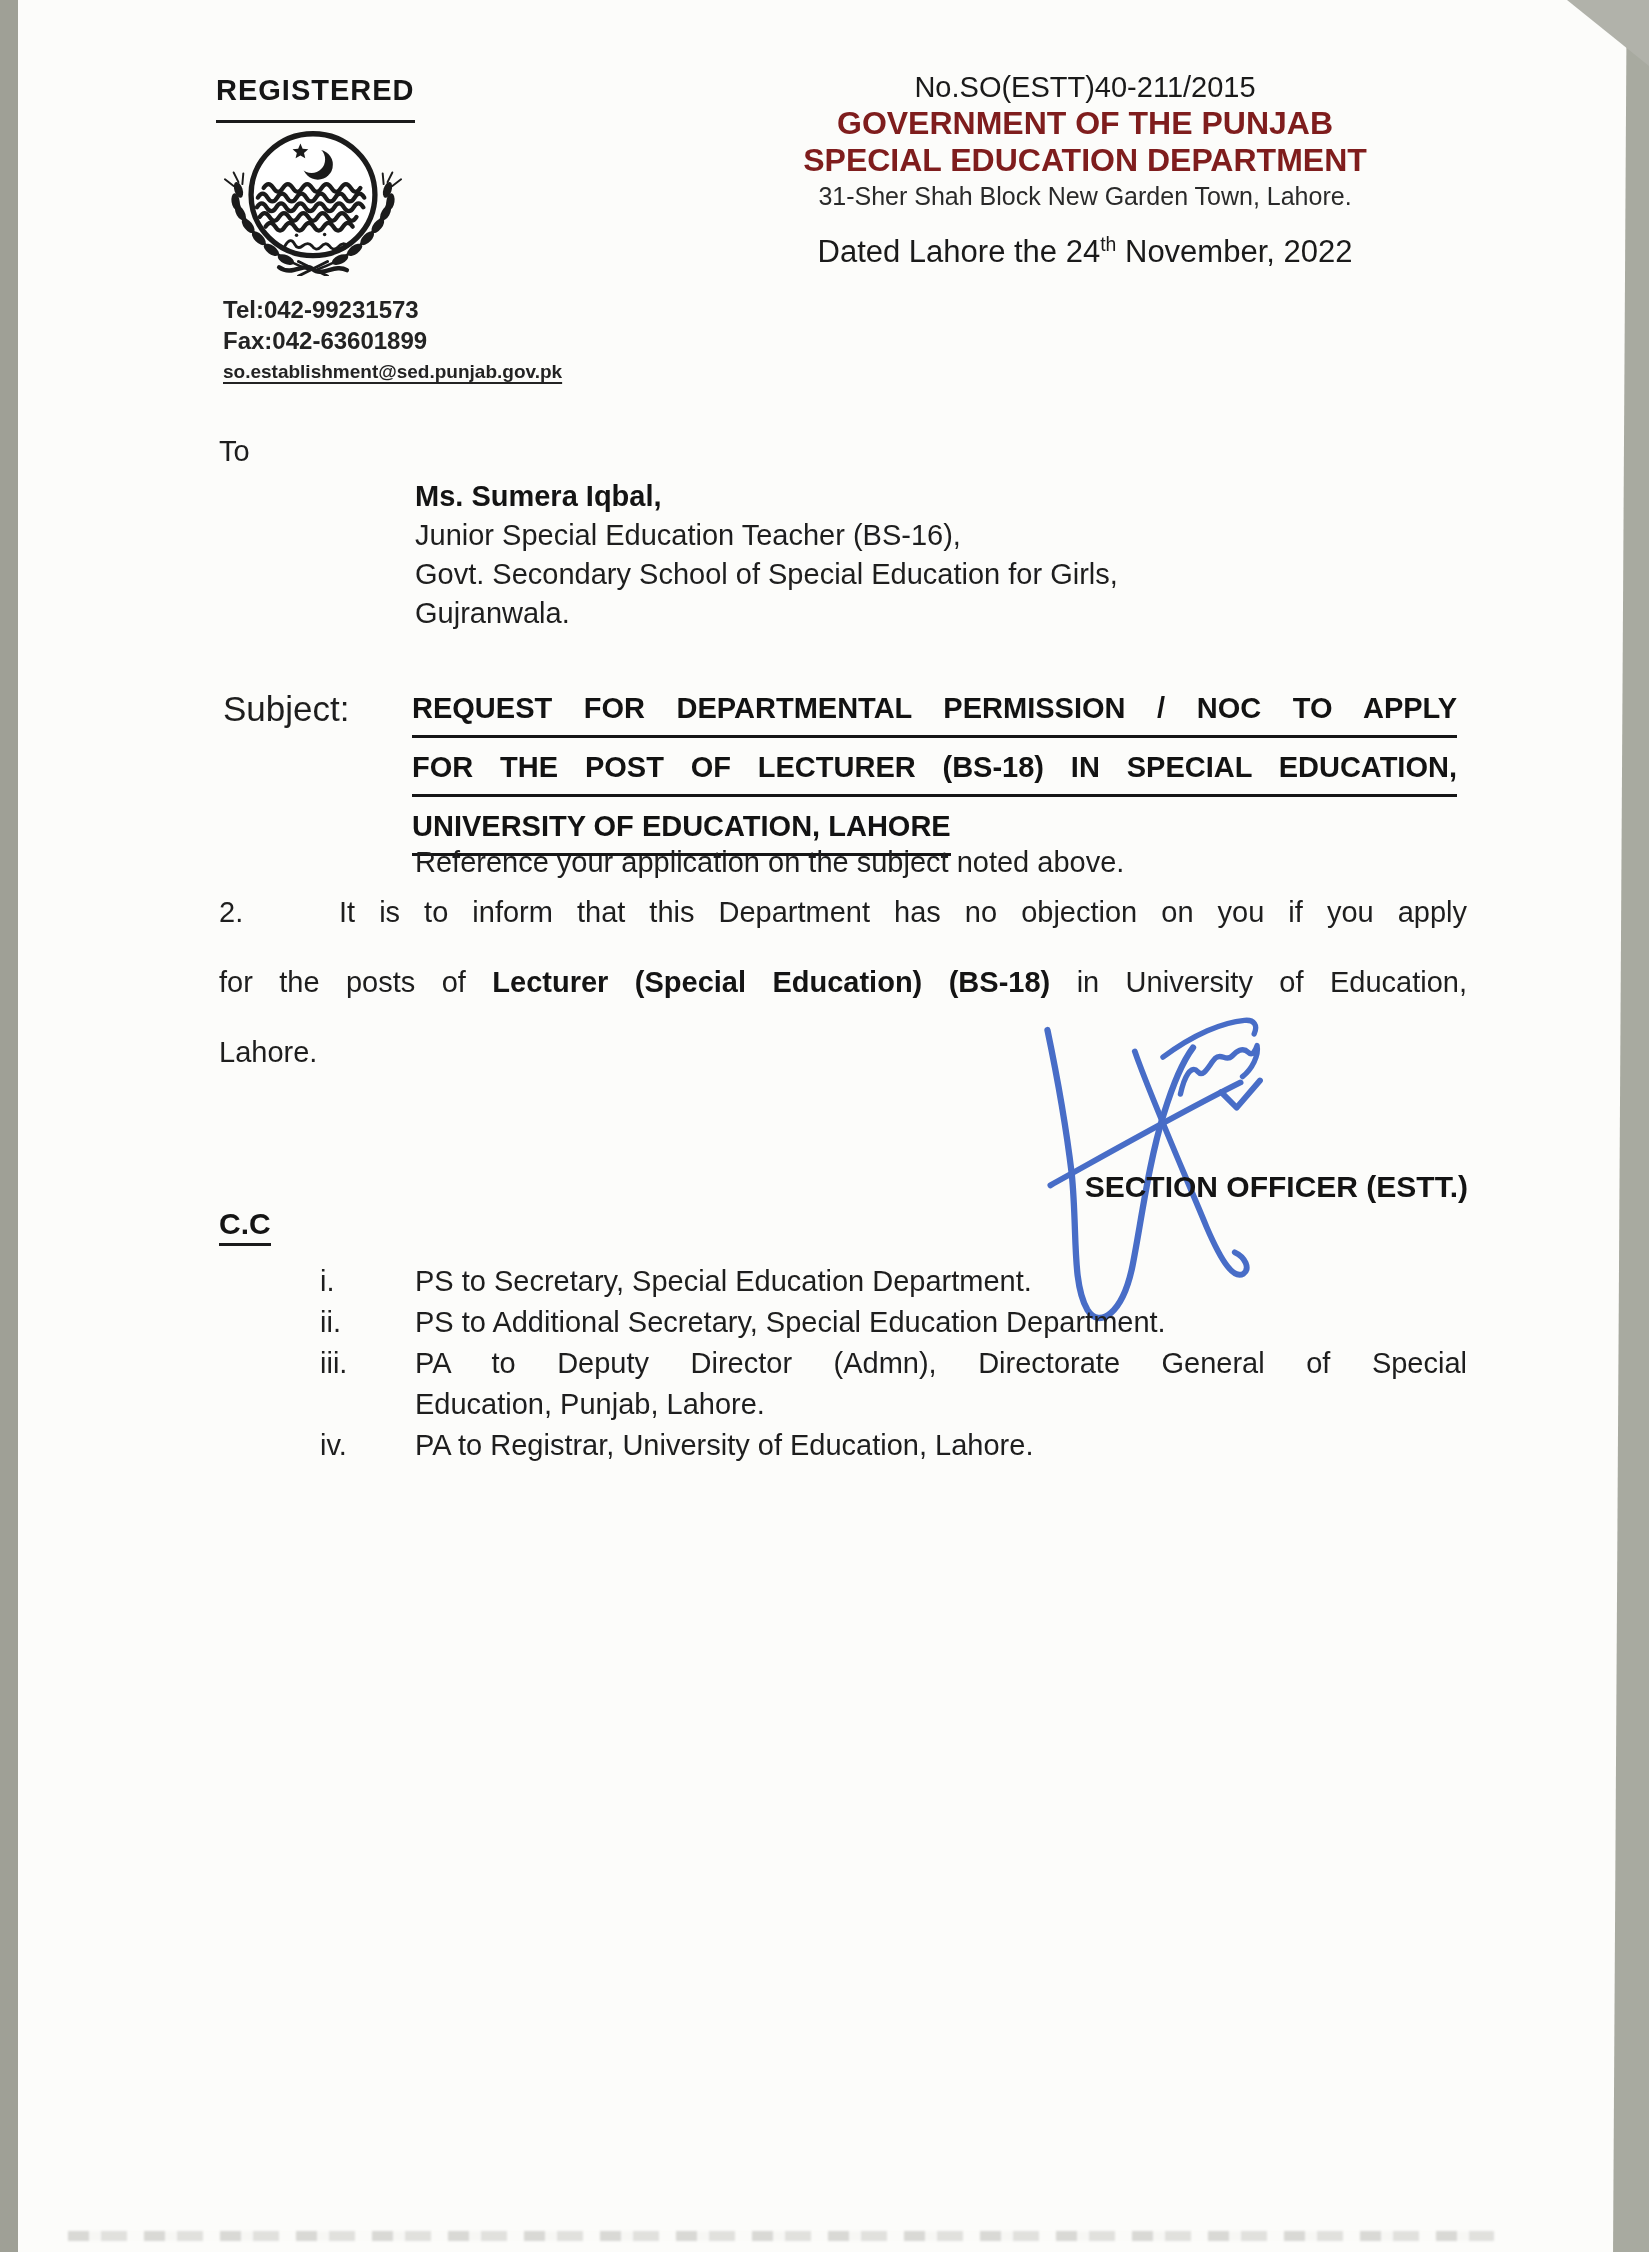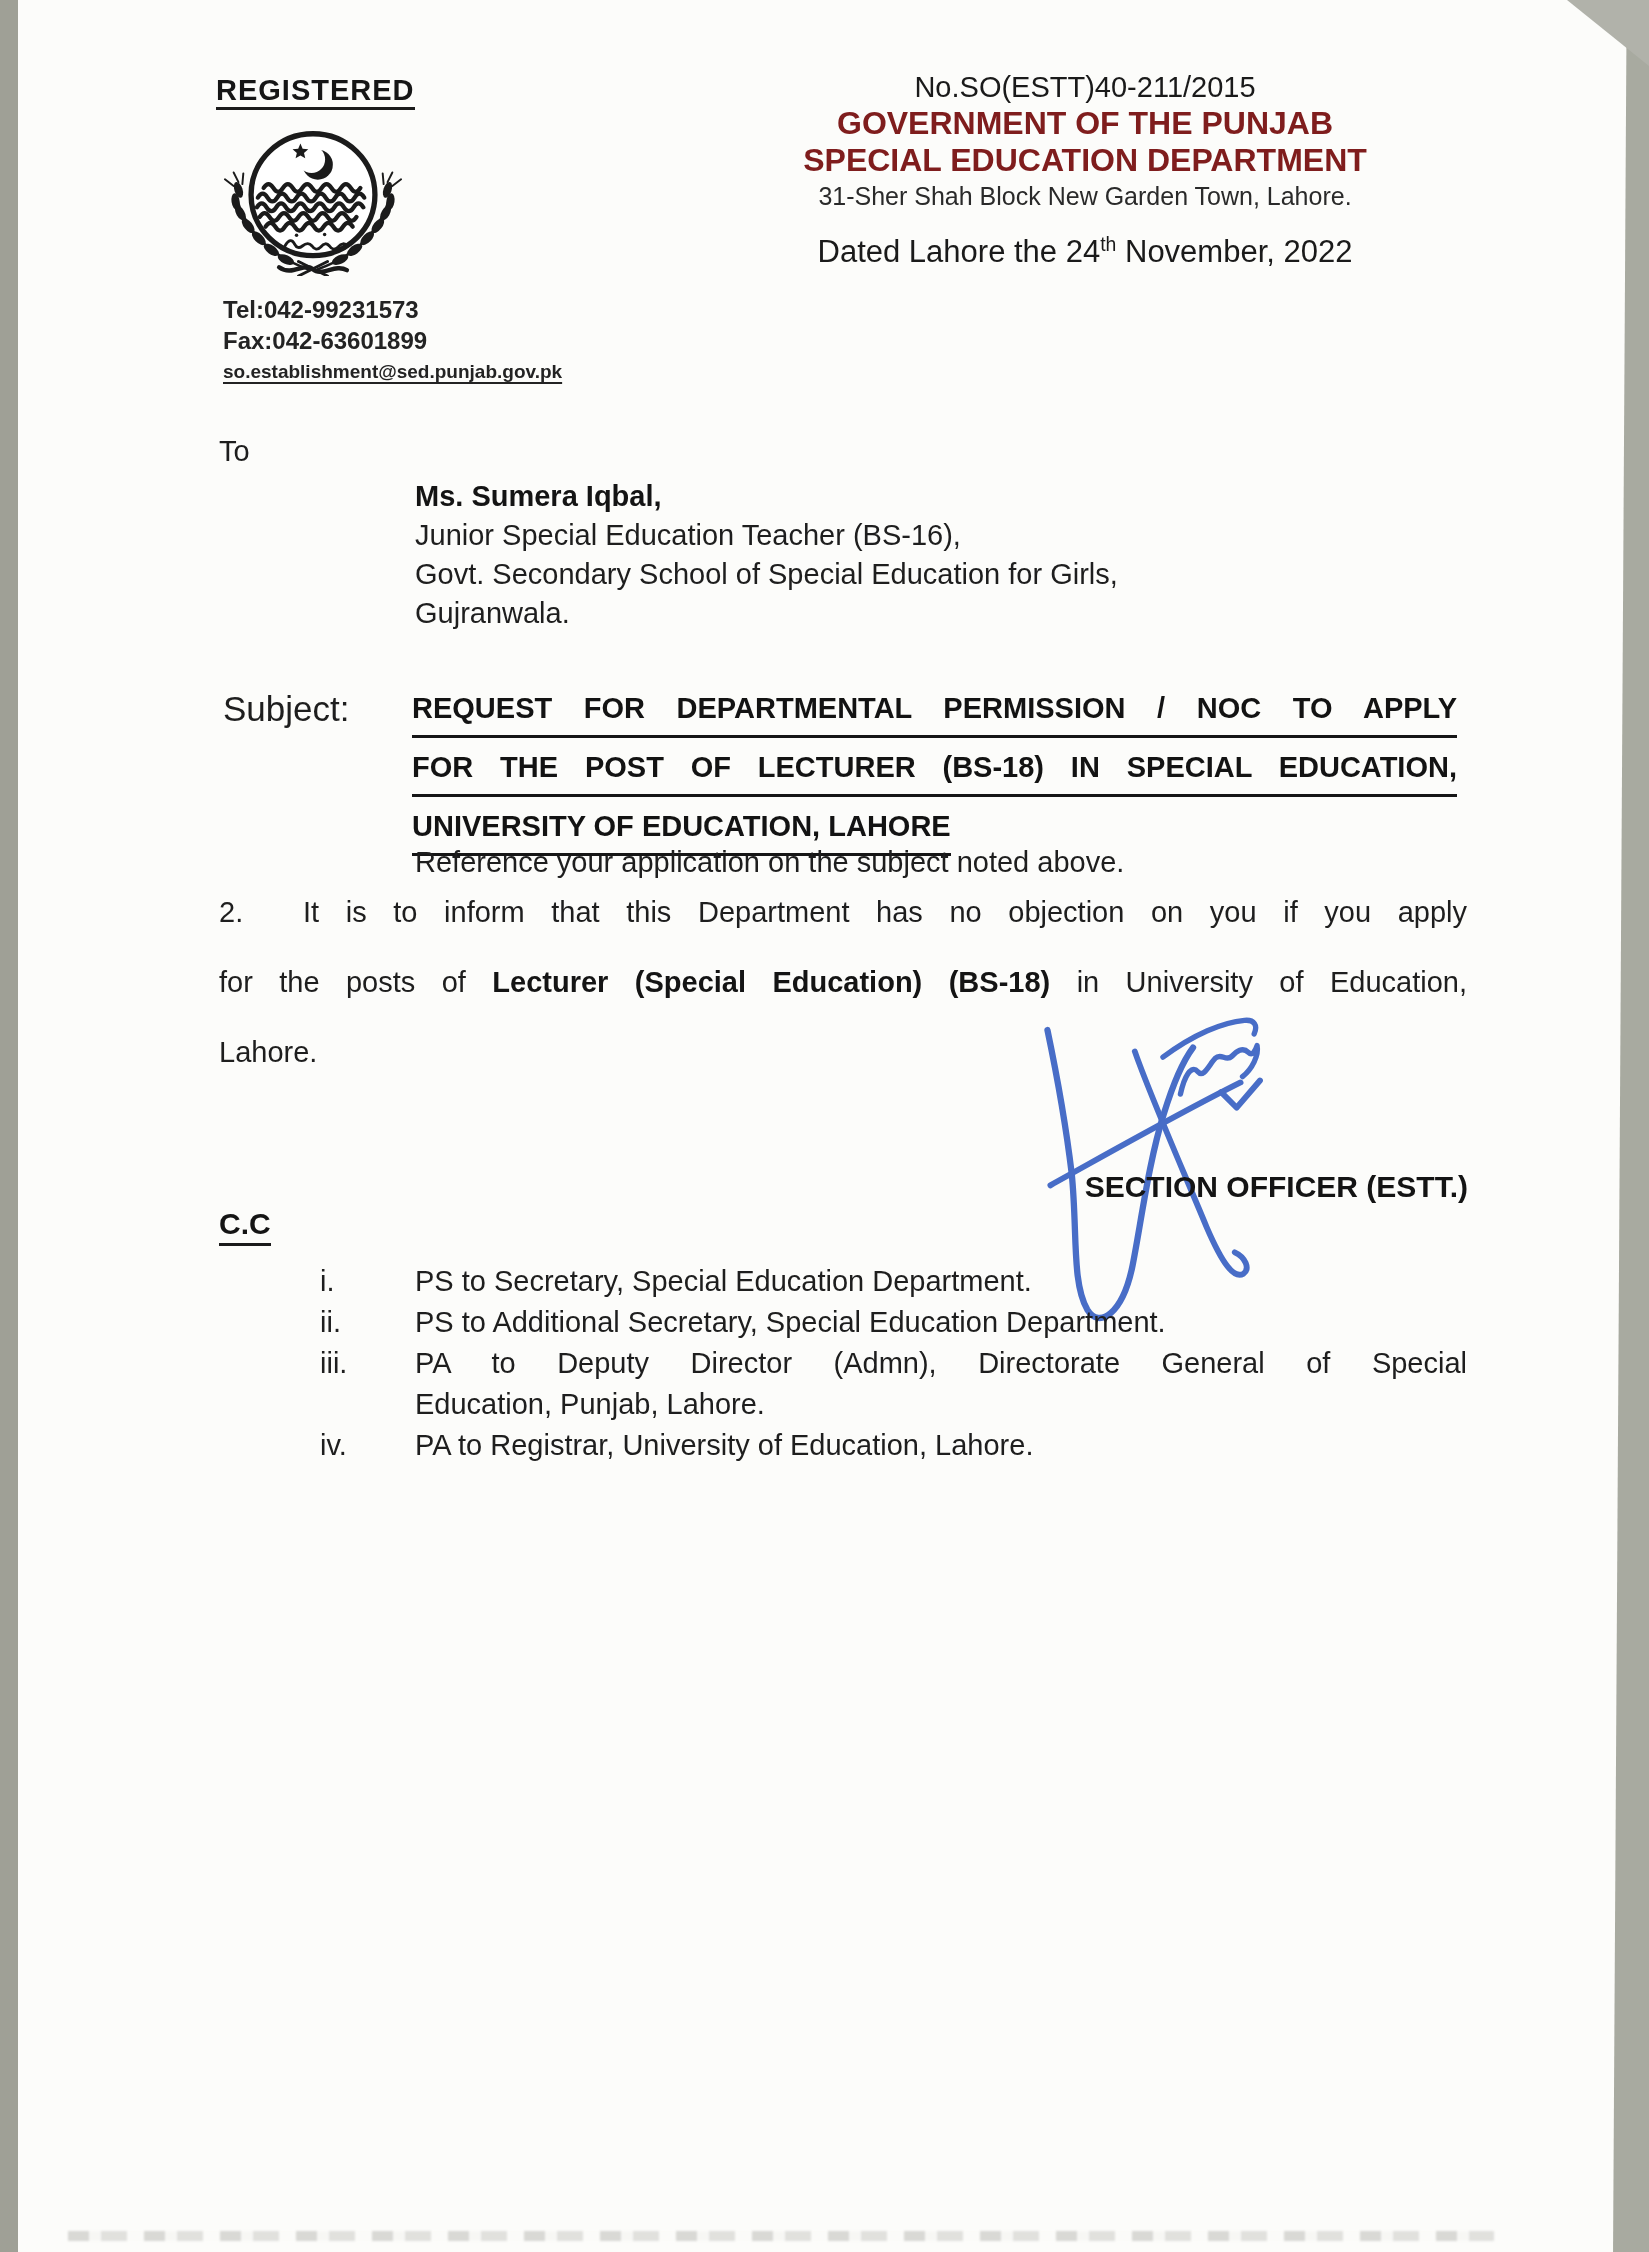--- a/index.html
+++ b/index.html
@@ -22,7 +22,7 @@
       rgba(120,120,112,.45) 33px 59px, rgba(200,200,192,.05) 59px 76px);}
   
   .registered{left:216px;top:74px;font-size:29px;font-weight:700;letter-spacing:1px;
-    color:#161616;border-bottom:3.9px solid #1b1b1b;padding-bottom:0;}
+    color:#161616;border-bottom:3.9px solid #1b1b1b;padding-bottom:13px;}
   .logo-box{left:215px;top:126px;width:196px;height:150px;}
   .contact{left:223px;top:294px;font-size:24px;font-weight:700;line-height:31px;color:#232323;}
   .contact .email{font-size:19px;text-decoration:underline;text-decoration-thickness:1.9px;text-underline-offset:3.9px;}

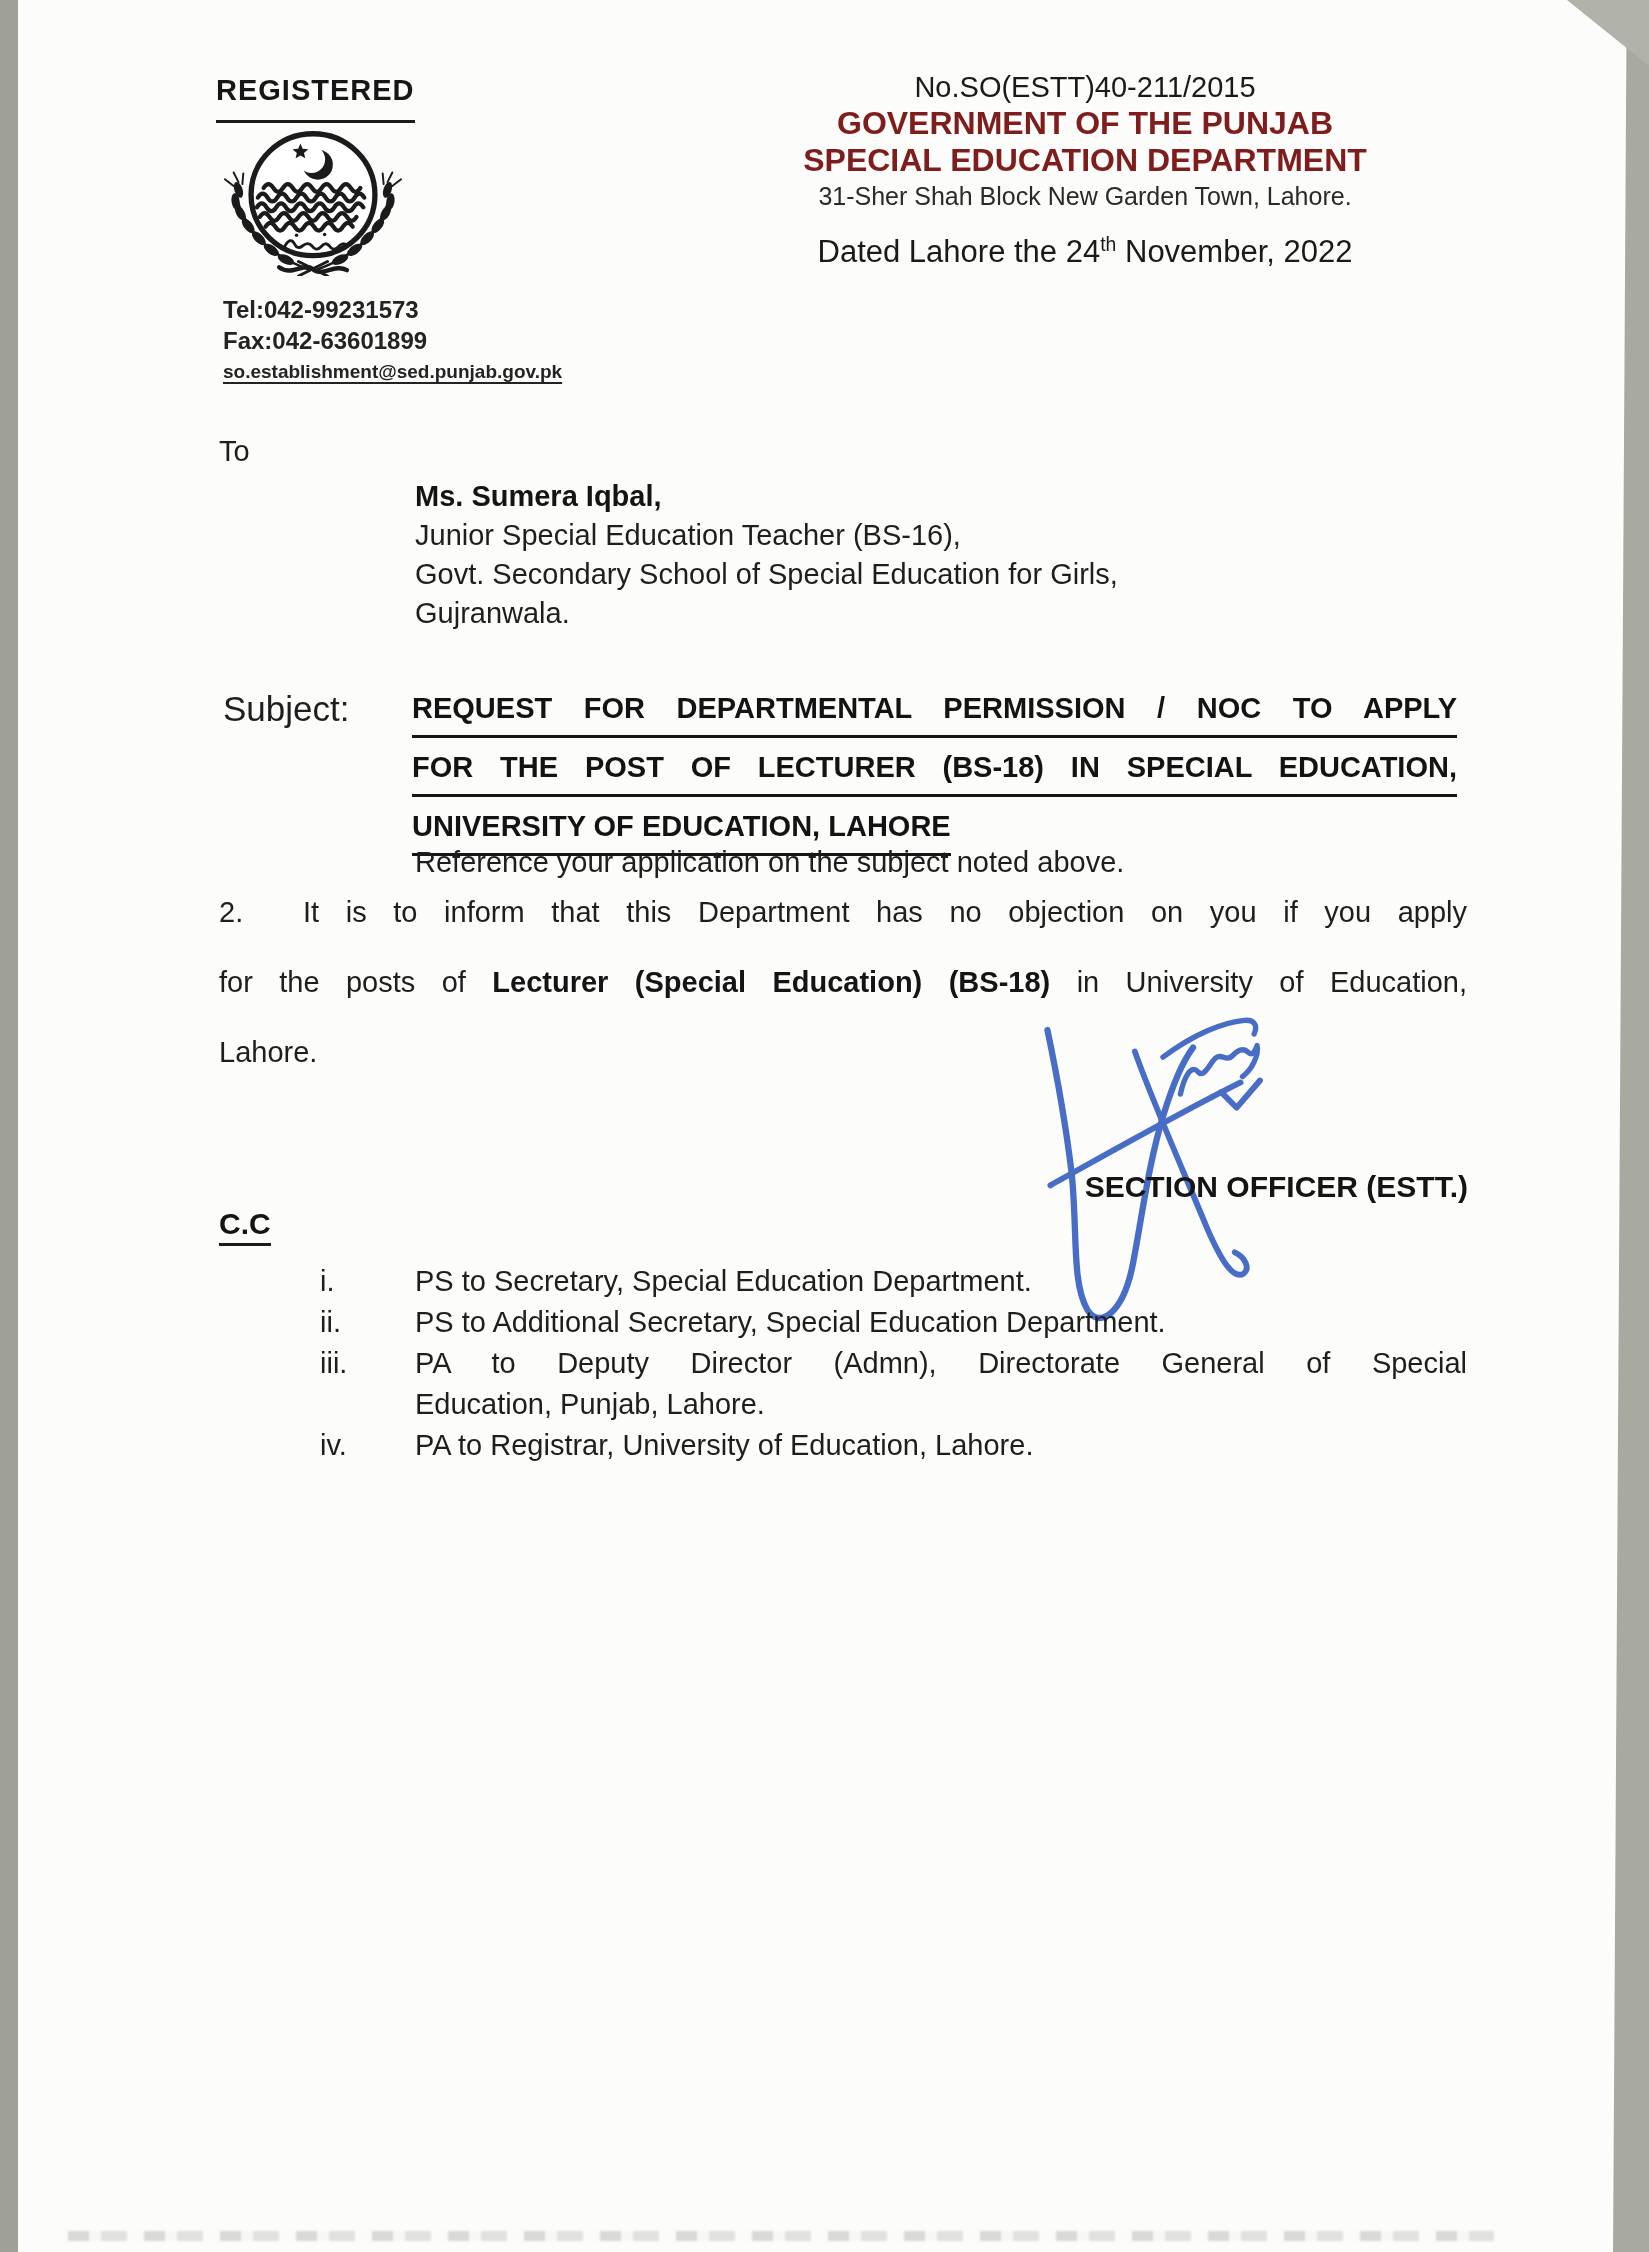--- a/index.html
+++ b/index.html
@@ -50,7 +50,7 @@
   .para2 .j{text-align:justify;text-align-last:justify;white-space:normal;}
   .para2 .l1wrap{position:relative;}
   .para2 .pnum{position:absolute;left:0;top:0;line-height:70px;}
-  .para2 .l1text{margin-left:84px;}
+  .para2 .l1text{margin-left:120px;}
   .para2 .bold{font-weight:700;color:#141414;}
   
   .sig-box{left:990px;top:999px;width:408px;height:427px;}

